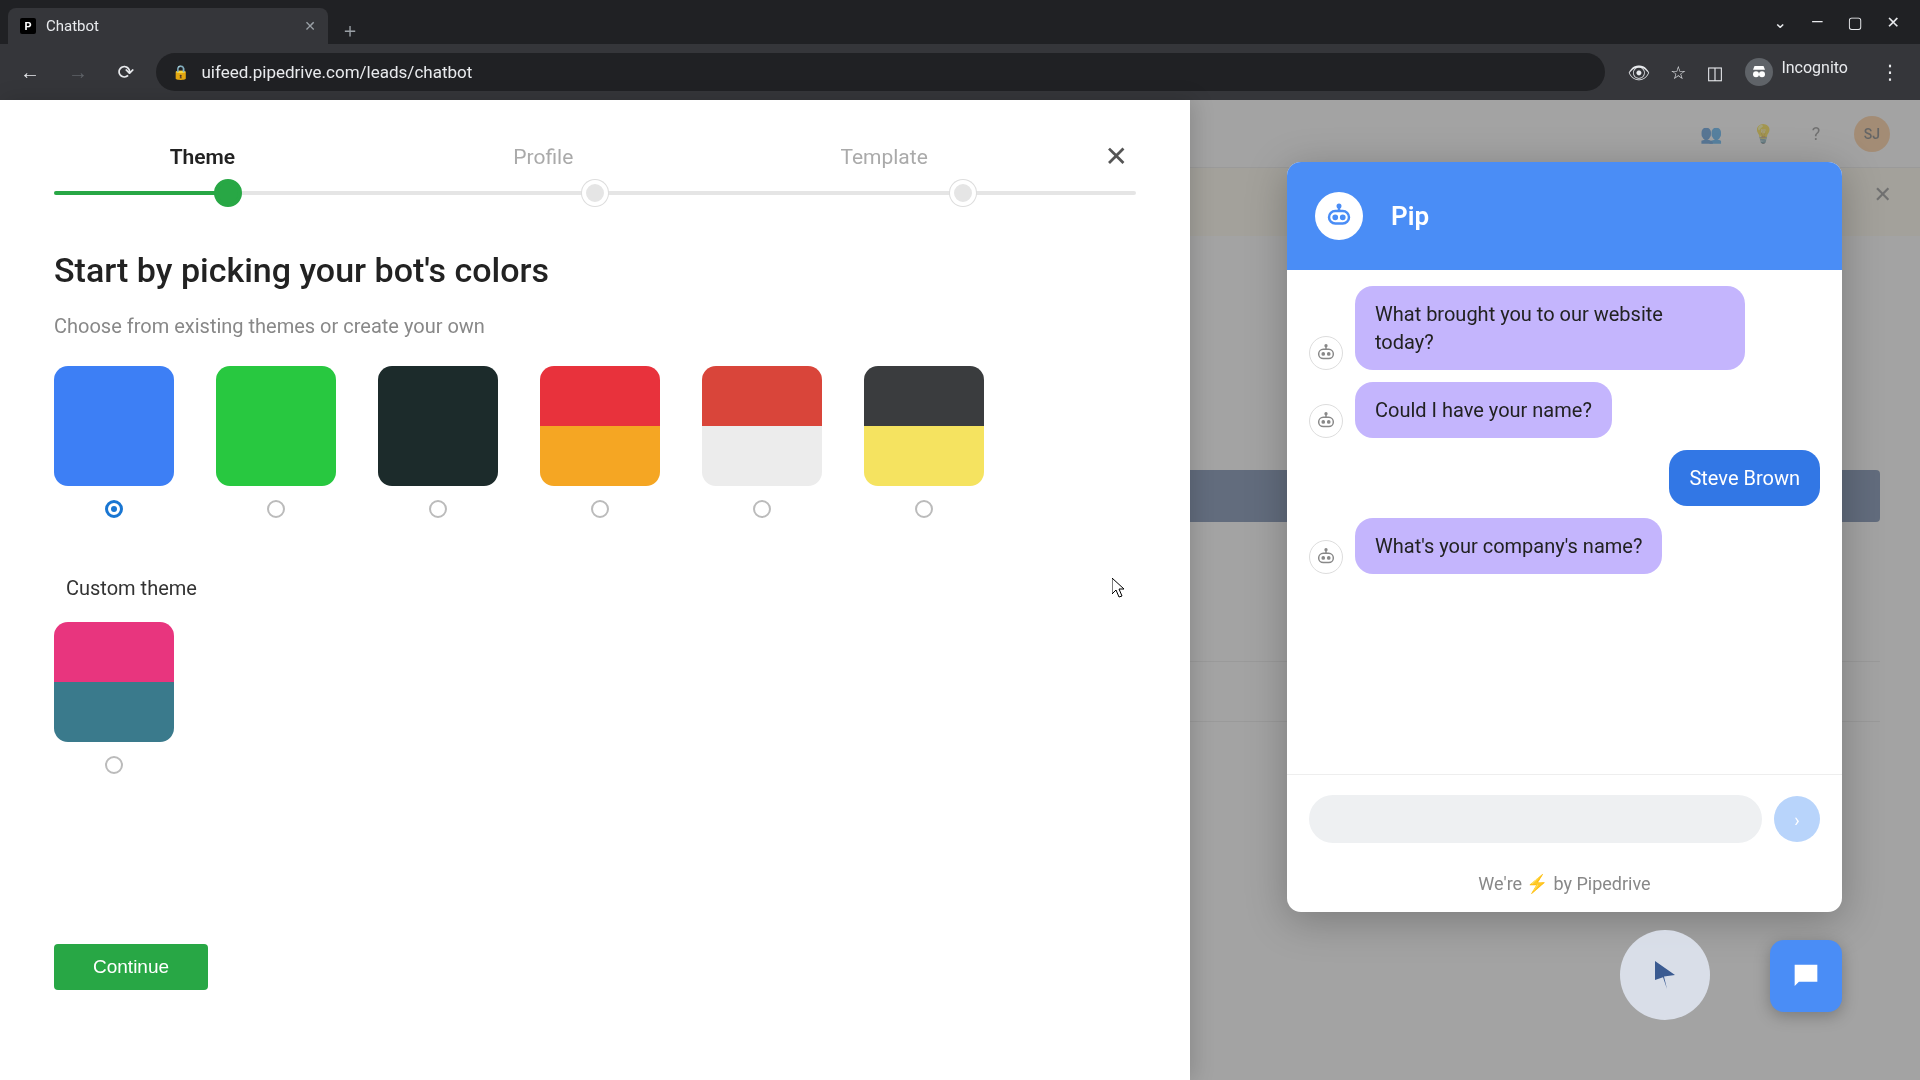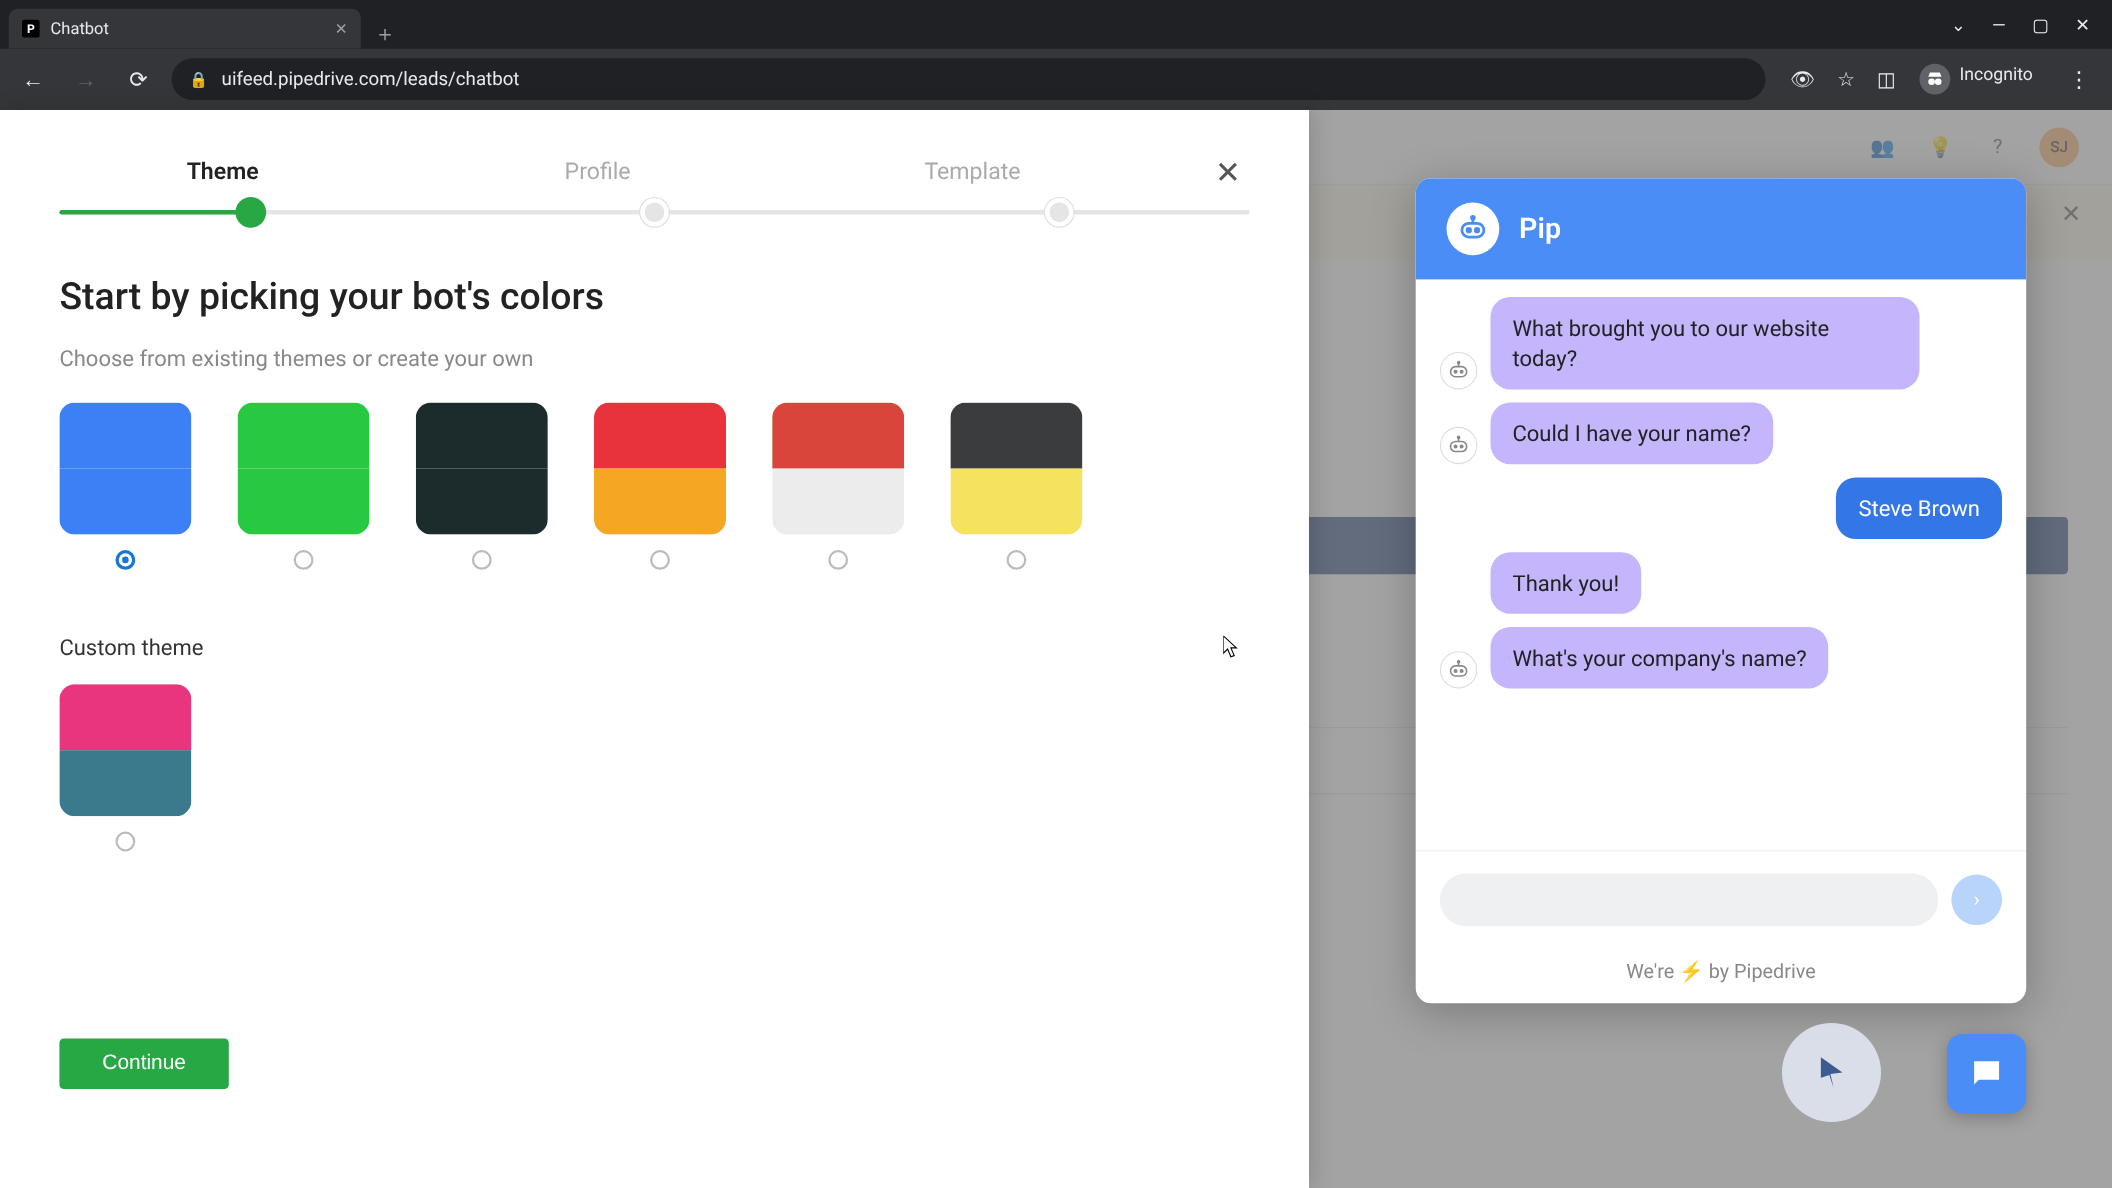--- a/index.html
+++ b/index.html
@@ -365,11 +365,11 @@
     }
     .chat-header {
       background: #4a8df6;
-      height: 92px;
+      height: 108px;
       display: flex;
       align-items: center;
       padding: 0 28px;
-      gap: 18px;
+      gap: 28px;
     }
     .chat-avatar {
       width: 48px; height: 48px;

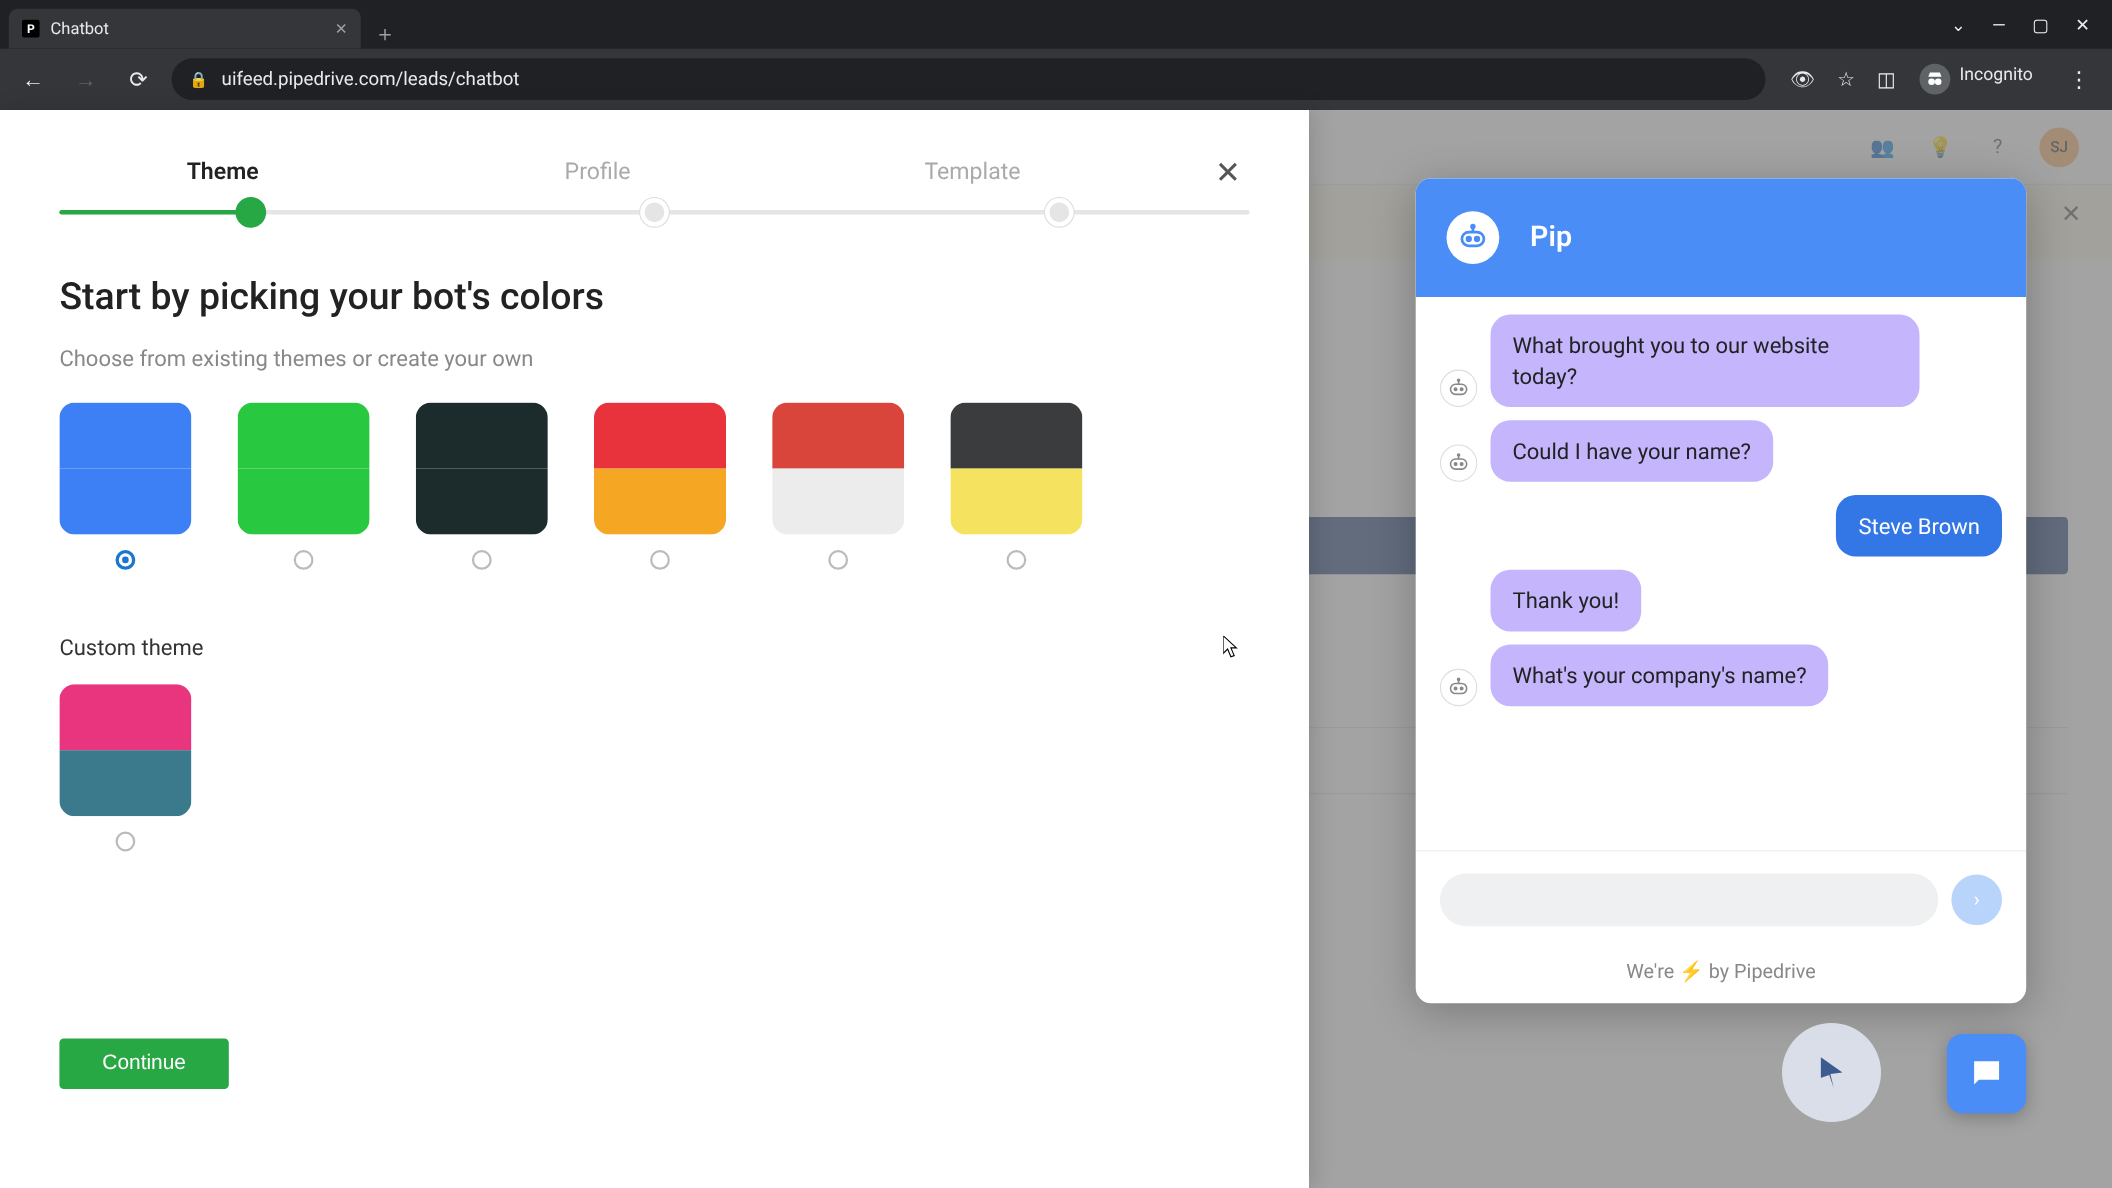--- a/index.html
+++ b/index.html
@@ -685,10 +685,6 @@
           <div class="bubble user">Steve Brown</div>
         </div>
         <div class="msg-row">
-          <div class="avatar-spacer"></div>
-          <div class="bubble bot">Thank you!</div>
-        </div>
-        <div class="msg-row">
           <div class="bot-avatar">
             <svg viewBox="0 0 24 24" fill="none" stroke="#888" stroke-width="1.6">
               <rect x="4" y="8" width="16" height="10" rx="5"></rect>

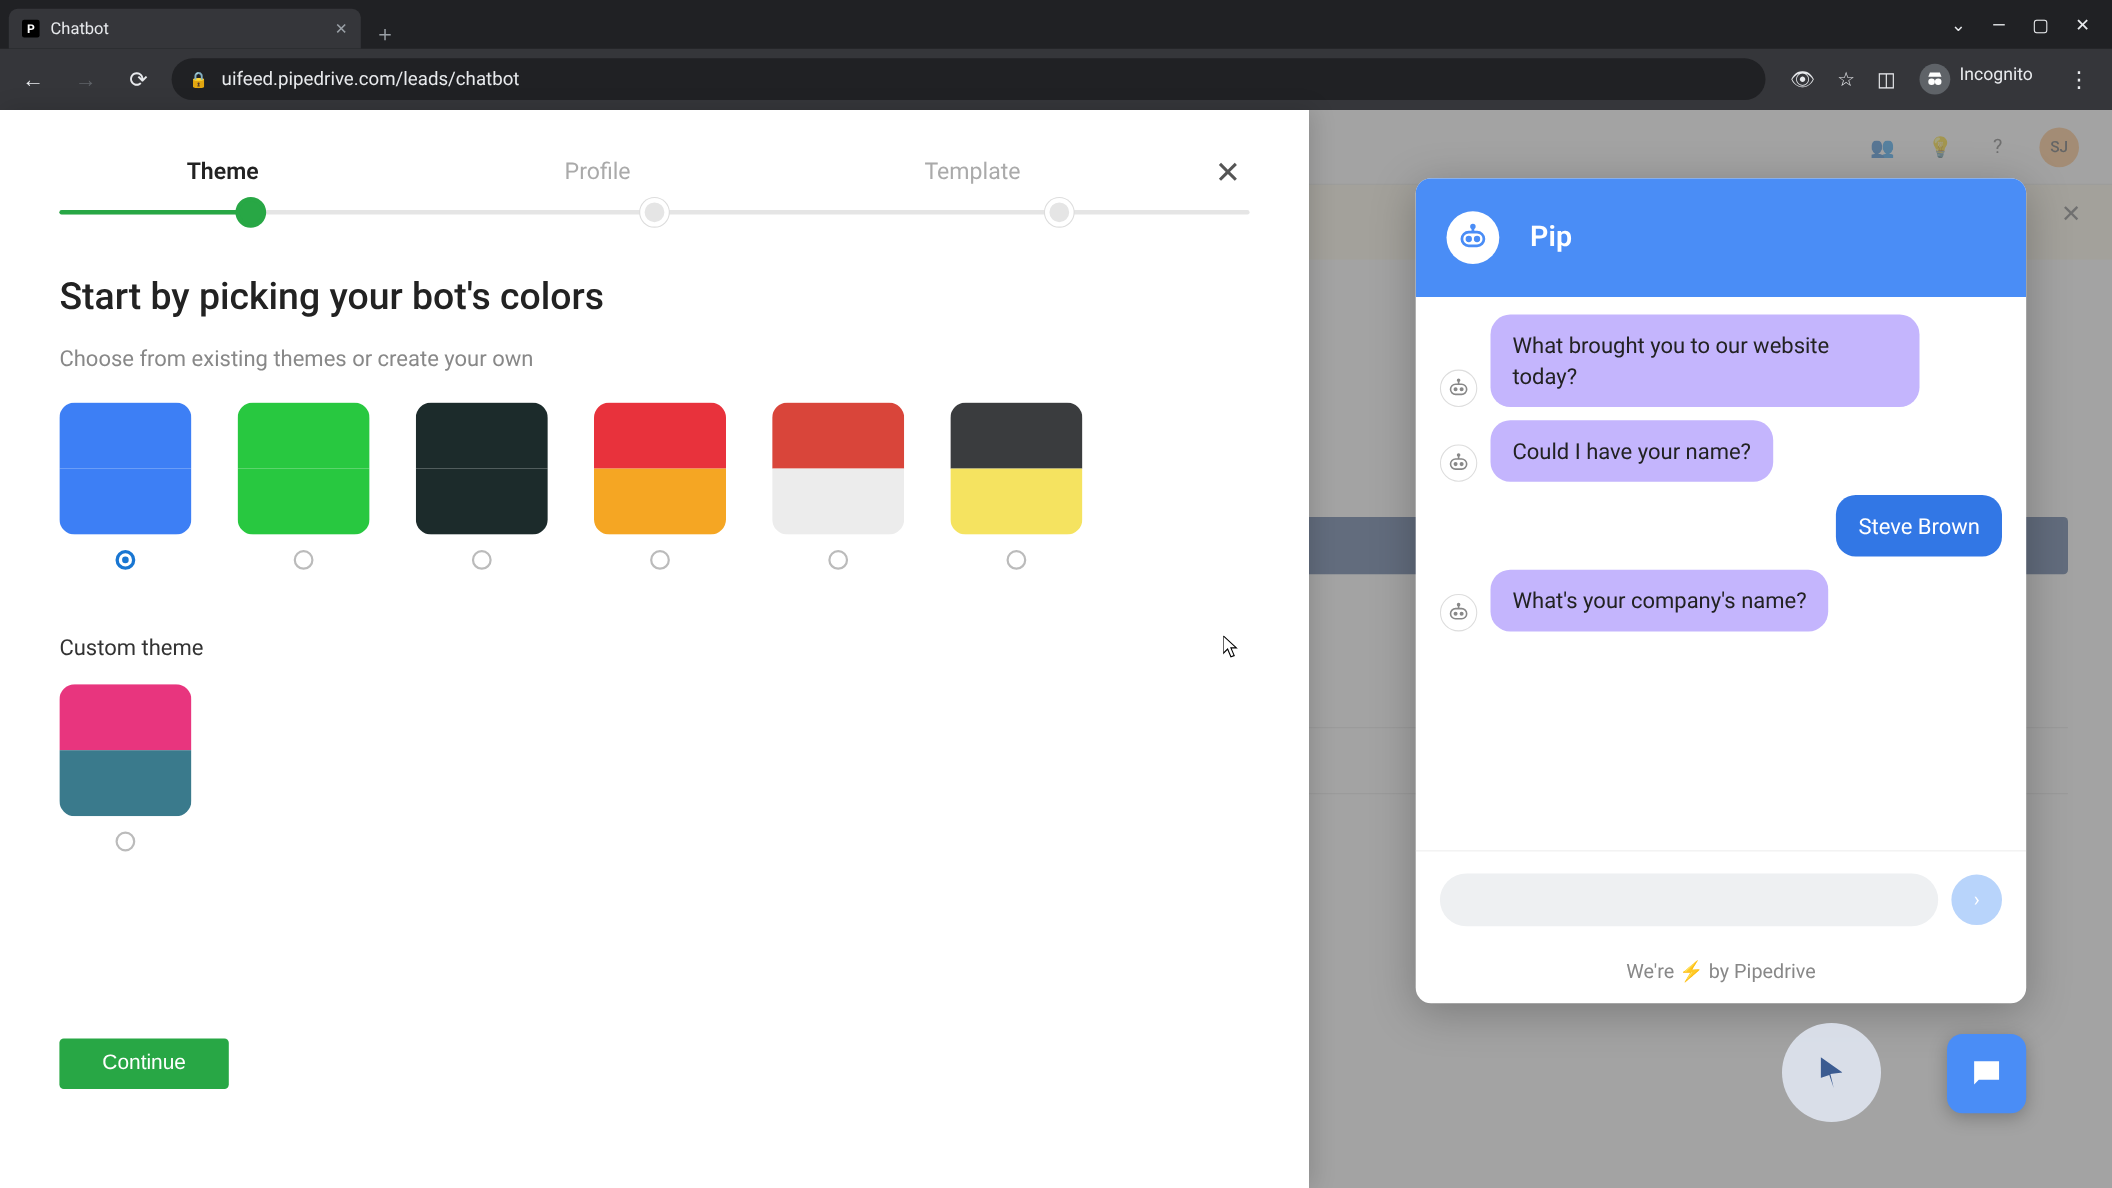--- a/index.html
+++ b/index.html
@@ -333,6 +333,7 @@
       font-size: 20px;
       color: #333;
       margin-bottom: 22px;
+      margin-left: 12px;
     }
     
     .continue-btn {

